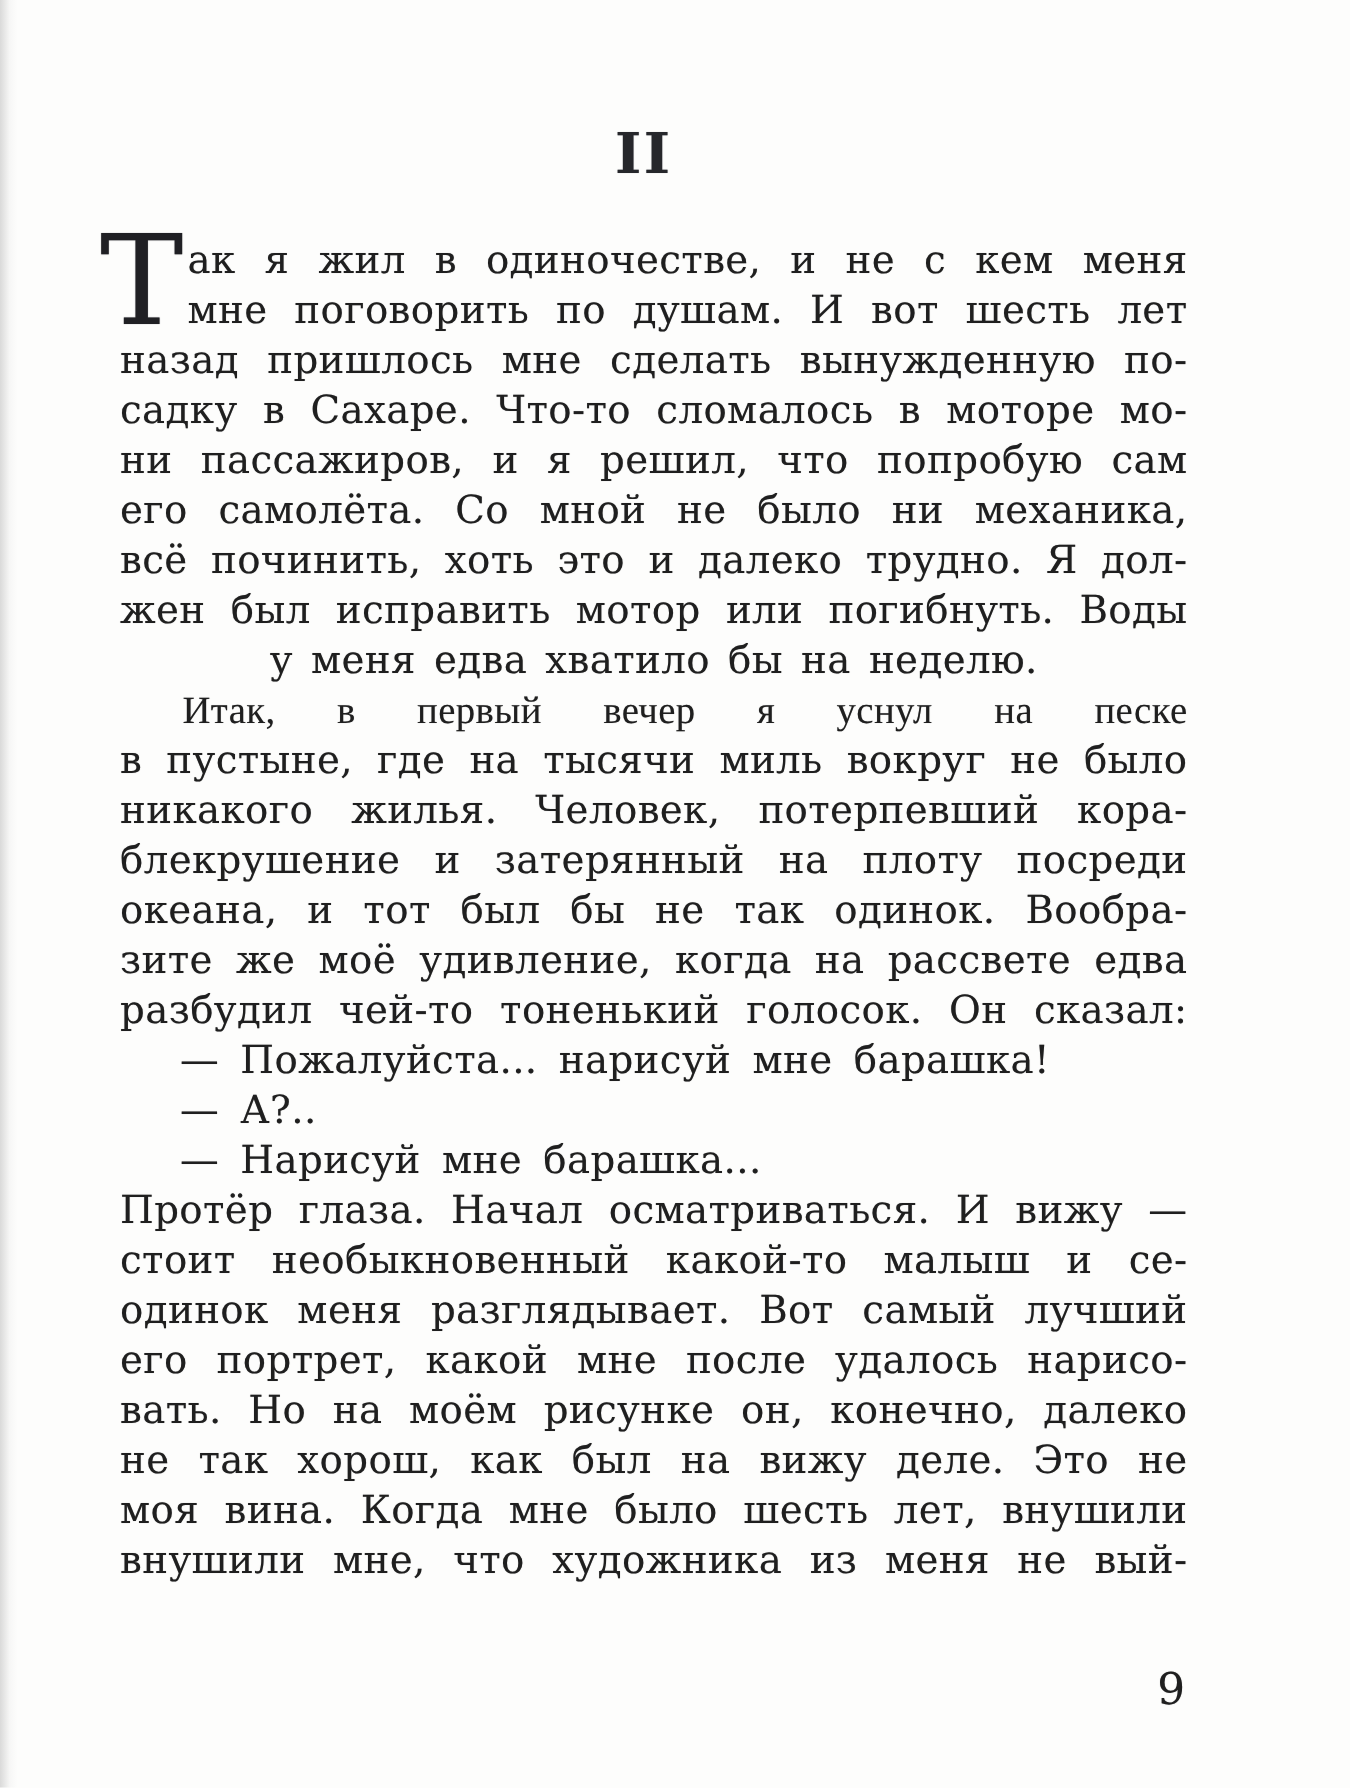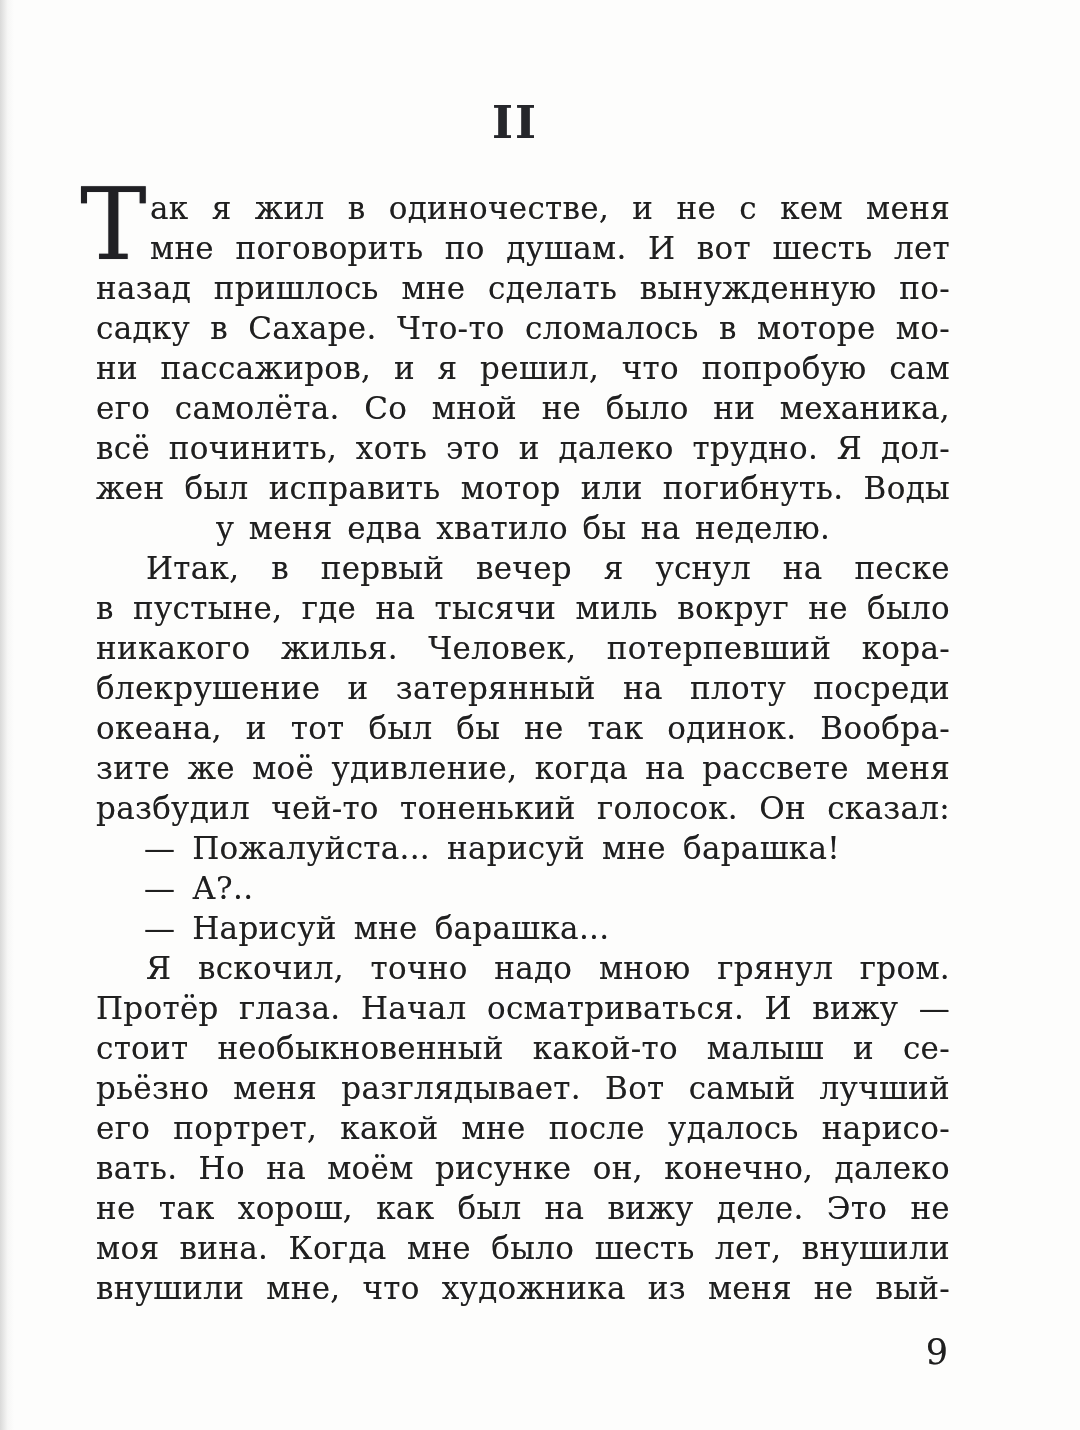--- a/index.html
+++ b/index.html
@@ -79,6 +79,7 @@
     padding-left: 50px;
     text-align: justify;
     text-align-last: justify;
+    font-family: Liberation Serif, serif;
   }
   .line.left {
     text-align: center;

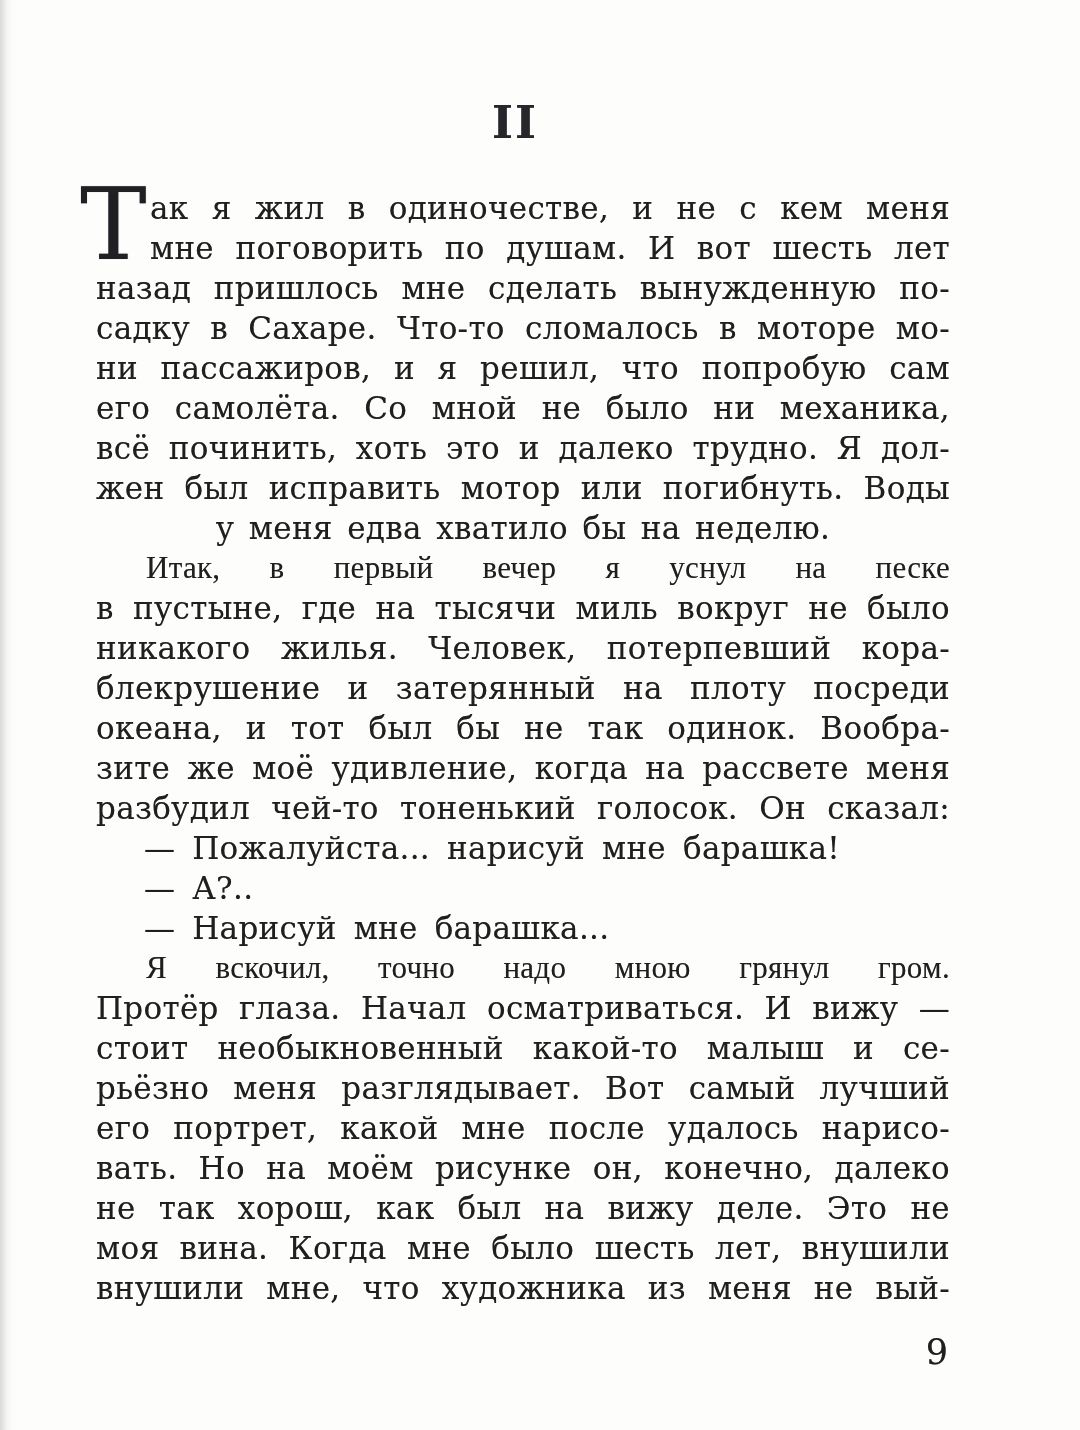--- a/index.html
+++ b/index.html
@@ -126,7 +126,7 @@
         <div class="line justify">никакого жилья. Человек, потерпевший кора-</div>
         <div class="line justify">блекрушение и затерянный на плоту посреди</div>
         <div class="line justify">океана, и тот был бы не так одинок. Вообра-</div>
-        <div class="line justify">зите же моё удивление, когда на рассвете меня</div>
+        <div class="line justify">зите же моё удивление, когда на рассвете едва</div>
         <div class="line justify">разбудил чей-то тоненький голосок. Он сказал:</div>
         <div class="line indent-left">— Пожалуйста... нарисуй мне барашка!</div>
         <div class="line indent-left">— А?..</div>

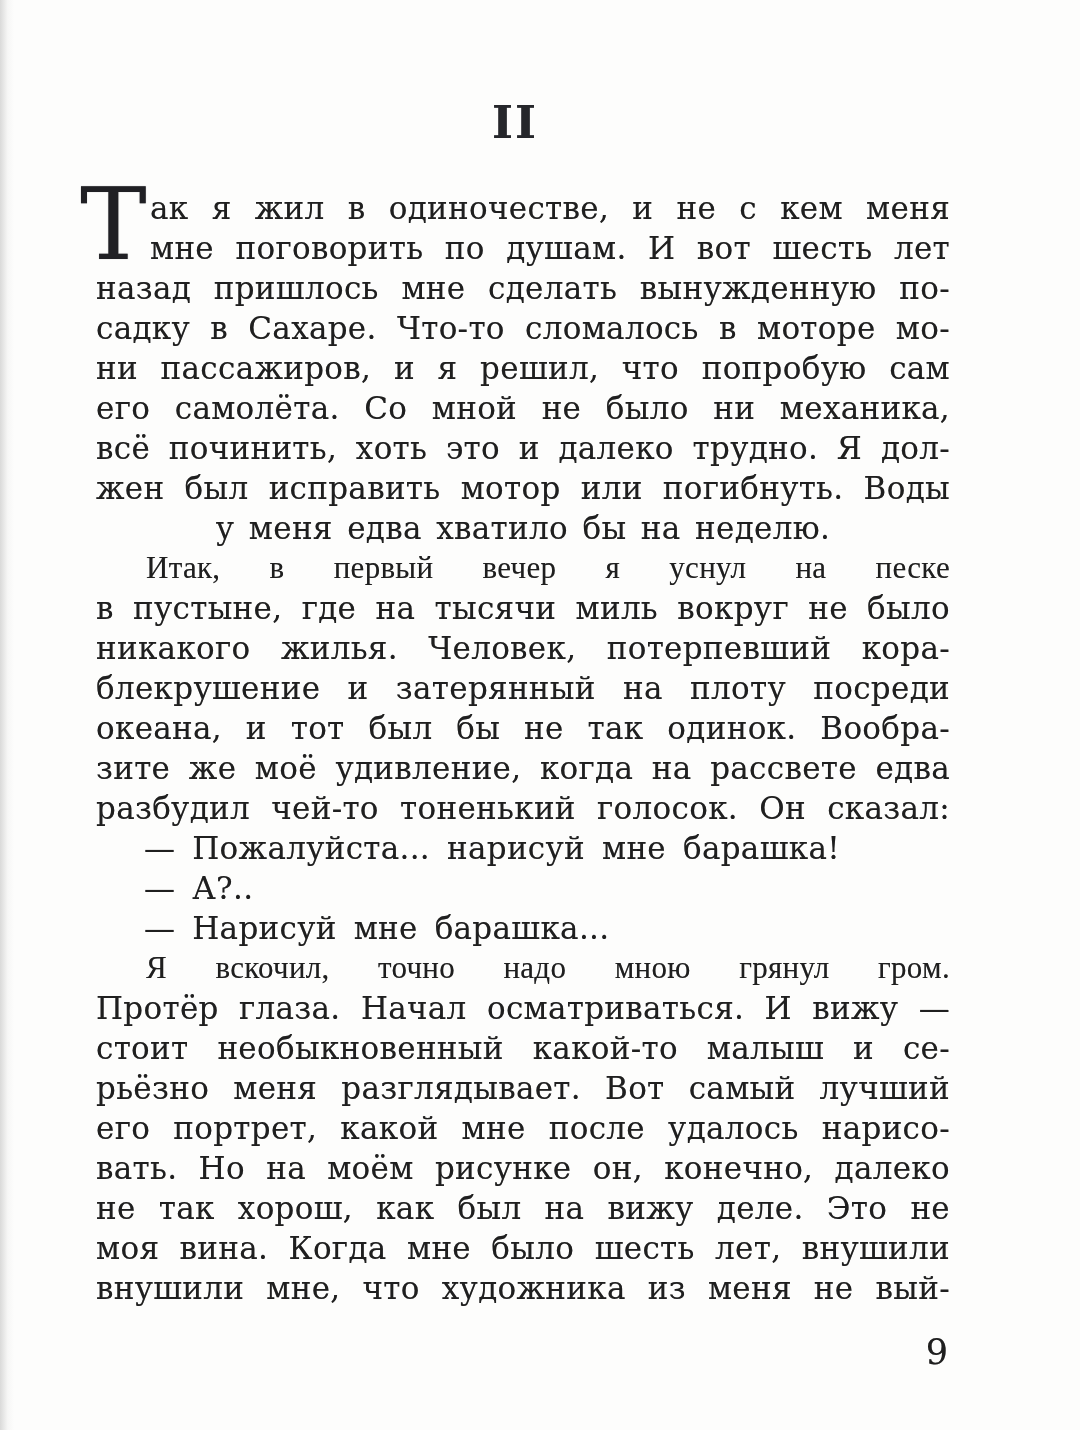--- a/index.html
+++ b/index.html
@@ -131,7 +131,6 @@
         <div class="line indent-left">— Пожалуйста... нарисуй мне барашка!</div>
         <div class="line indent-left">— А?..</div>
         <div class="line indent-left">— Нарисуй мне барашка...</div>
-        <div class="line indent-justify">Я вскочил, точно надо мною грянул гром.</div>
         <div class="line justify">Протёр глаза. Начал осматриваться. И вижу —</div>
         <div class="line justify">стоит необыкновенный какой-то малыш и се-</div>
         <div class="line justify">рьёзно меня разглядывает. Вот самый лучший</div>

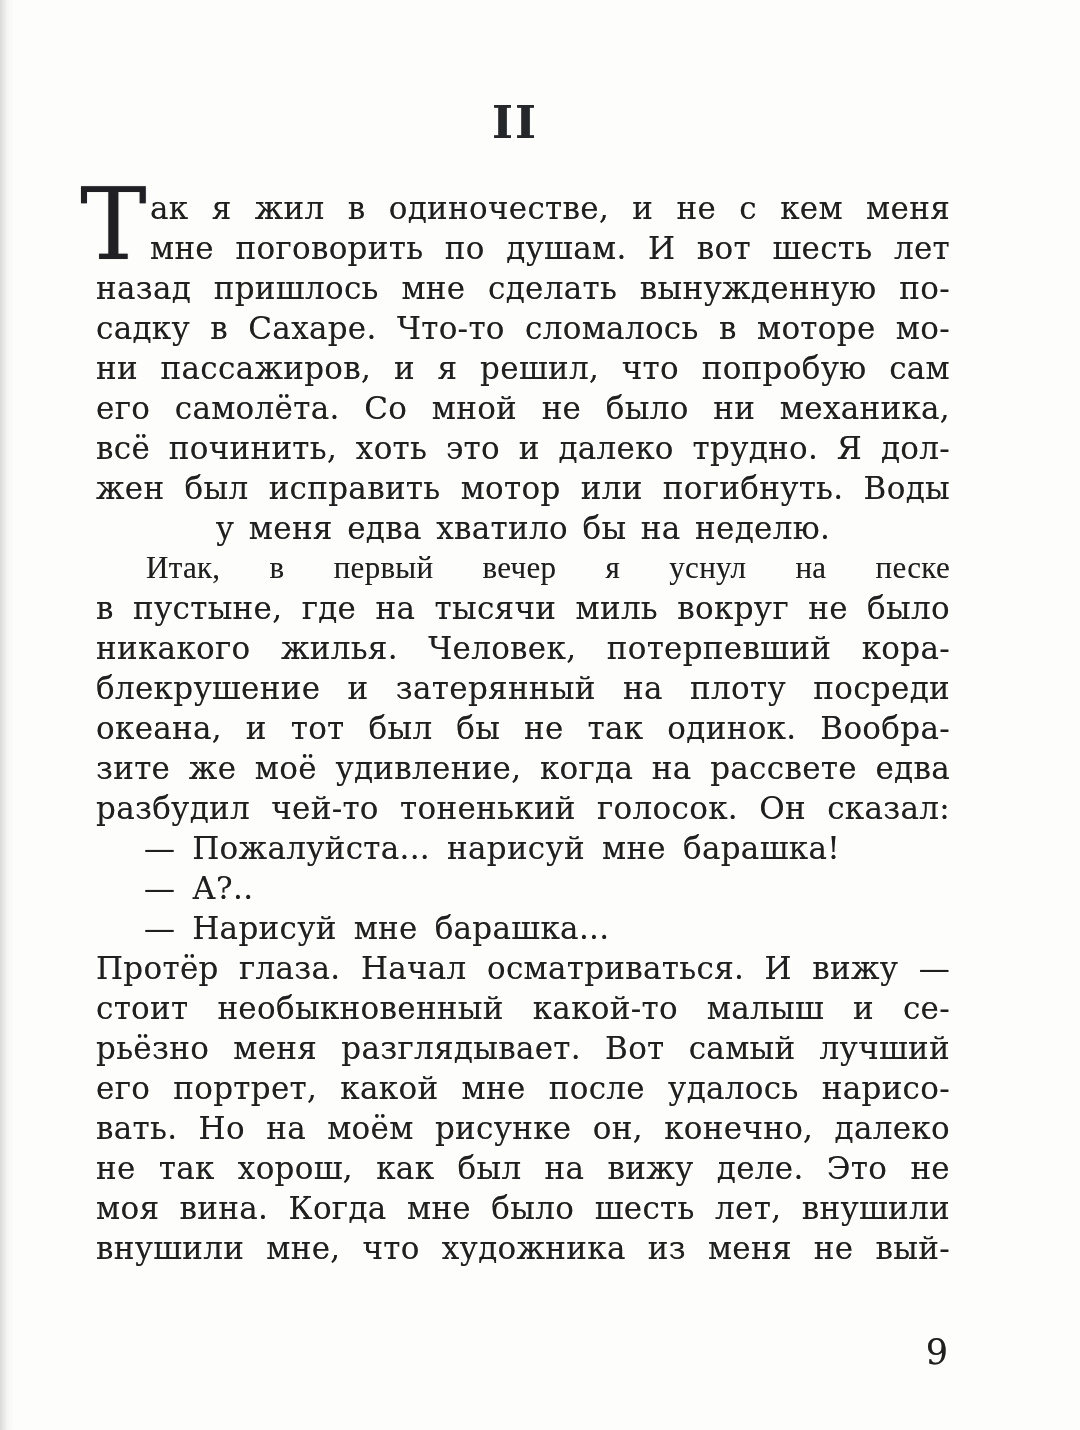--- a/index.html
+++ b/index.html
@@ -133,7 +133,7 @@
         <div class="line indent-left">— Нарисуй мне барашка...</div>
         <div class="line justify">Протёр глаза. Начал осматриваться. И вижу —</div>
         <div class="line justify">стоит необыкновенный какой-то малыш и се-</div>
-        <div class="line justify">рьёзно меня разглядывает. Вот самый лучший</div>
+        <div class="line justify">одинок меня разглядывает. Вот самый лучший</div>
         <div class="line justify">его портрет, какой мне после удалось нарисо-</div>
         <div class="line justify">вать. Но на моём рисунке он, конечно, далеко</div>
         <div class="line justify">не так хорош, как был на вижу деле. Это не</div>

